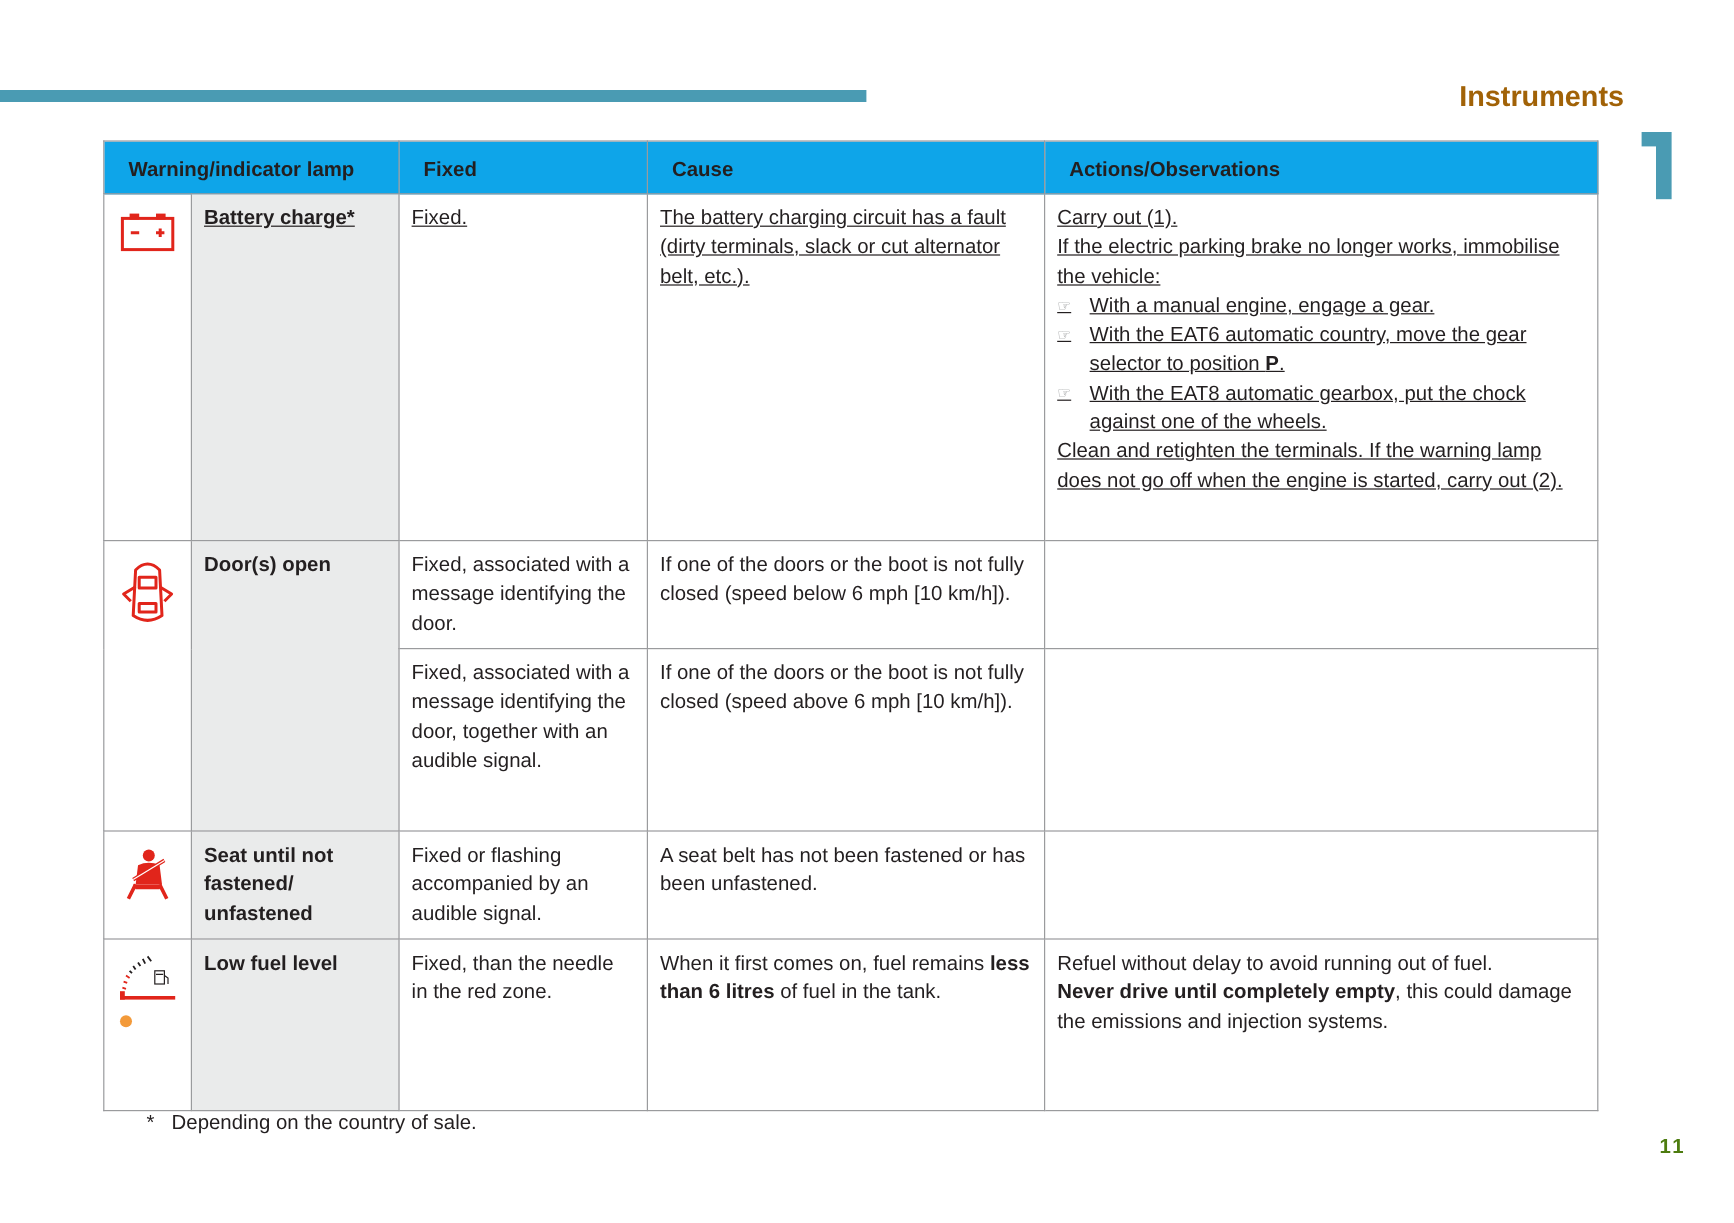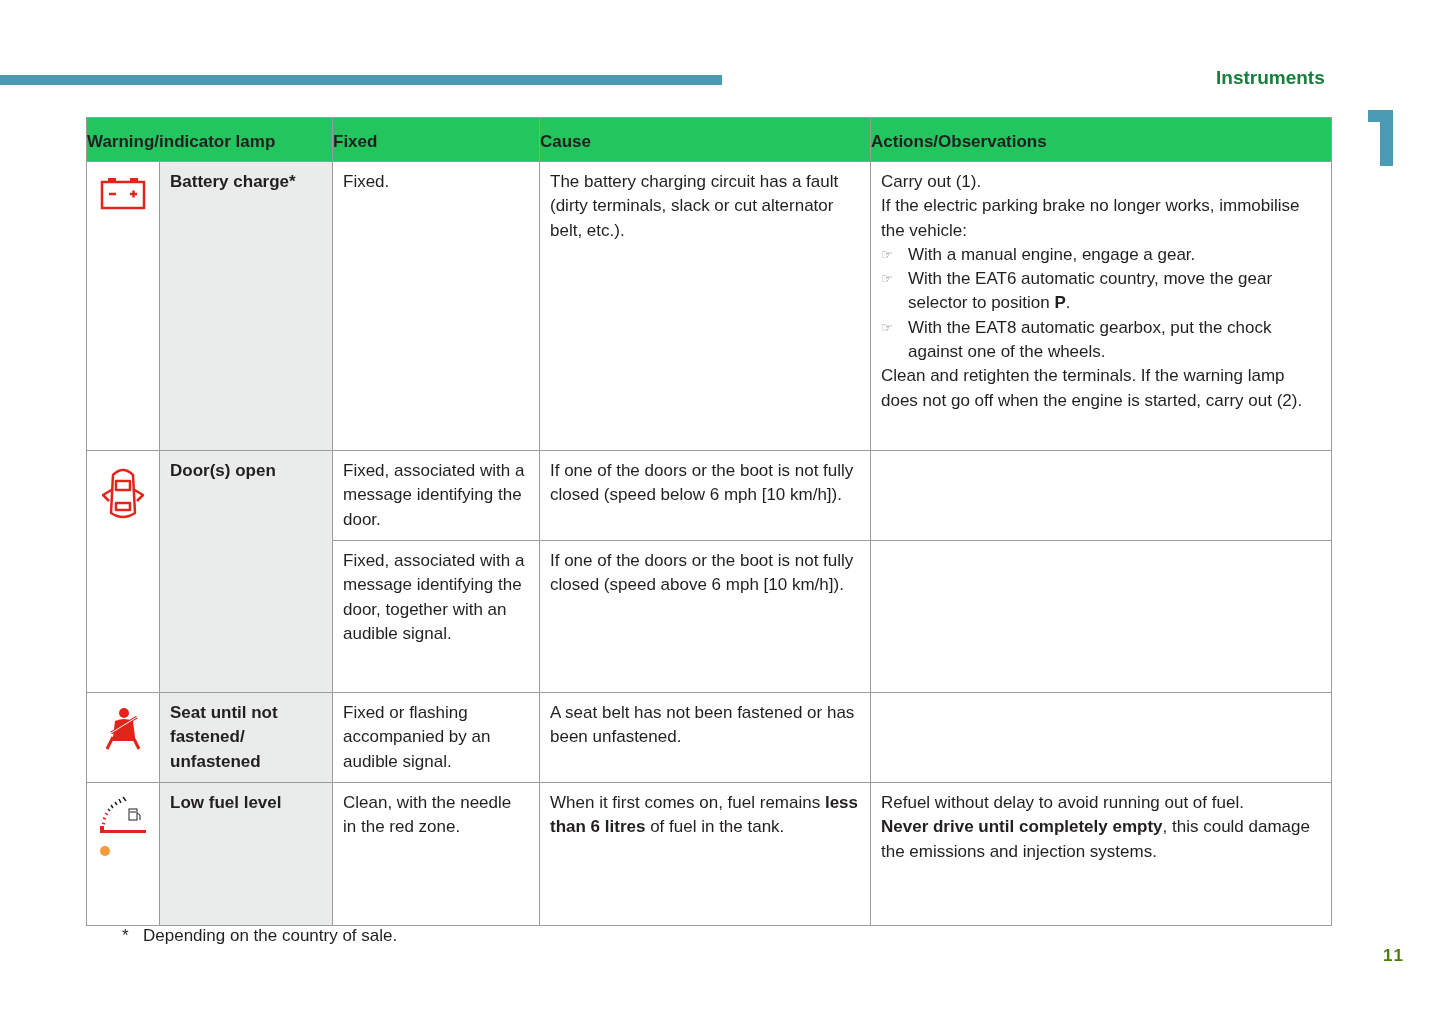--- a/index.html
+++ b/index.html
@@ -5,7 +5,7 @@
   html,body{margin:0;padding:0;background:#fff;}
   body{width:1445px;height:1019px;position:relative;overflow:hidden;font-family:"Liberation Sans",sans-serif;color:#231f20;}
   .topbar{position:absolute;left:0;top:75px;width:722px;height:10px;background:#4a9bb3;}
-  .section{position:absolute;left:1216px;top:67px;font-size:19px;font-weight:bold;color:#15803d;}
+  .section{position:absolute;left:1216px;top:67px;font-size:24px;font-weight:bold;color:#a16207;}
   .chapter{position:absolute;left:1368px;top:110px;width:25px;height:56px;}
   .chapter .v{position:absolute;left:12px;top:0;width:13px;height:56px;background:#4a9bb3;}
   .chapter .h{position:absolute;left:0;top:0;width:18px;height:12px;background:#4a9bb3;}

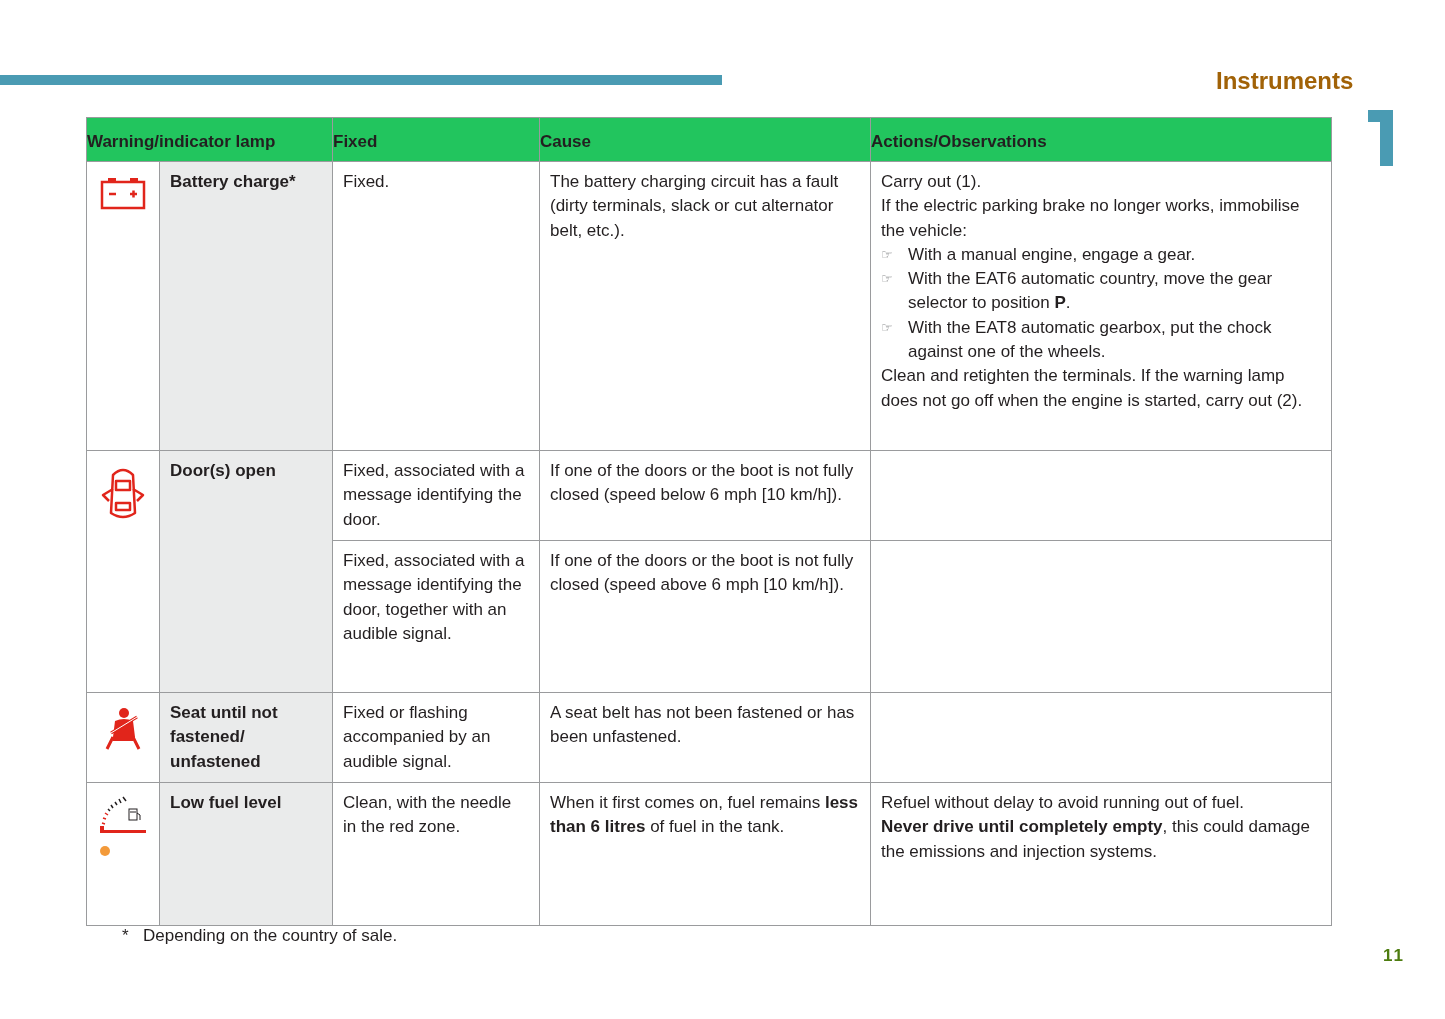--- a/index.html
+++ b/index.html
@@ -11,7 +11,7 @@
   .chapter .h{position:absolute;left:0;top:0;width:18px;height:12px;background:#4a9bb3;}
   table{position:absolute;left:86px;top:117px;border-collapse:collapse;width:1246px;font-size:17px;line-height:24.3px;}
   td,th{border:1.5px solid #9a9b9d;vertical-align:top;text-align:left;padding:8px 10px;}
-  th{background:#22c55e;font-weight:bold;height:31px;padding:12px 10px 0 0;vertical-align:top;}
+  th{background:#0ea5e9;font-weight:bold;height:31px;padding:12px 10px 0 20px;vertical-align:top;}
   td.icon{width:48px;text-align:center;padding:14px 10px;}
   td.name{background:#eaebeb;font-weight:bold;width:152px;}
   td.state{width:186px;}

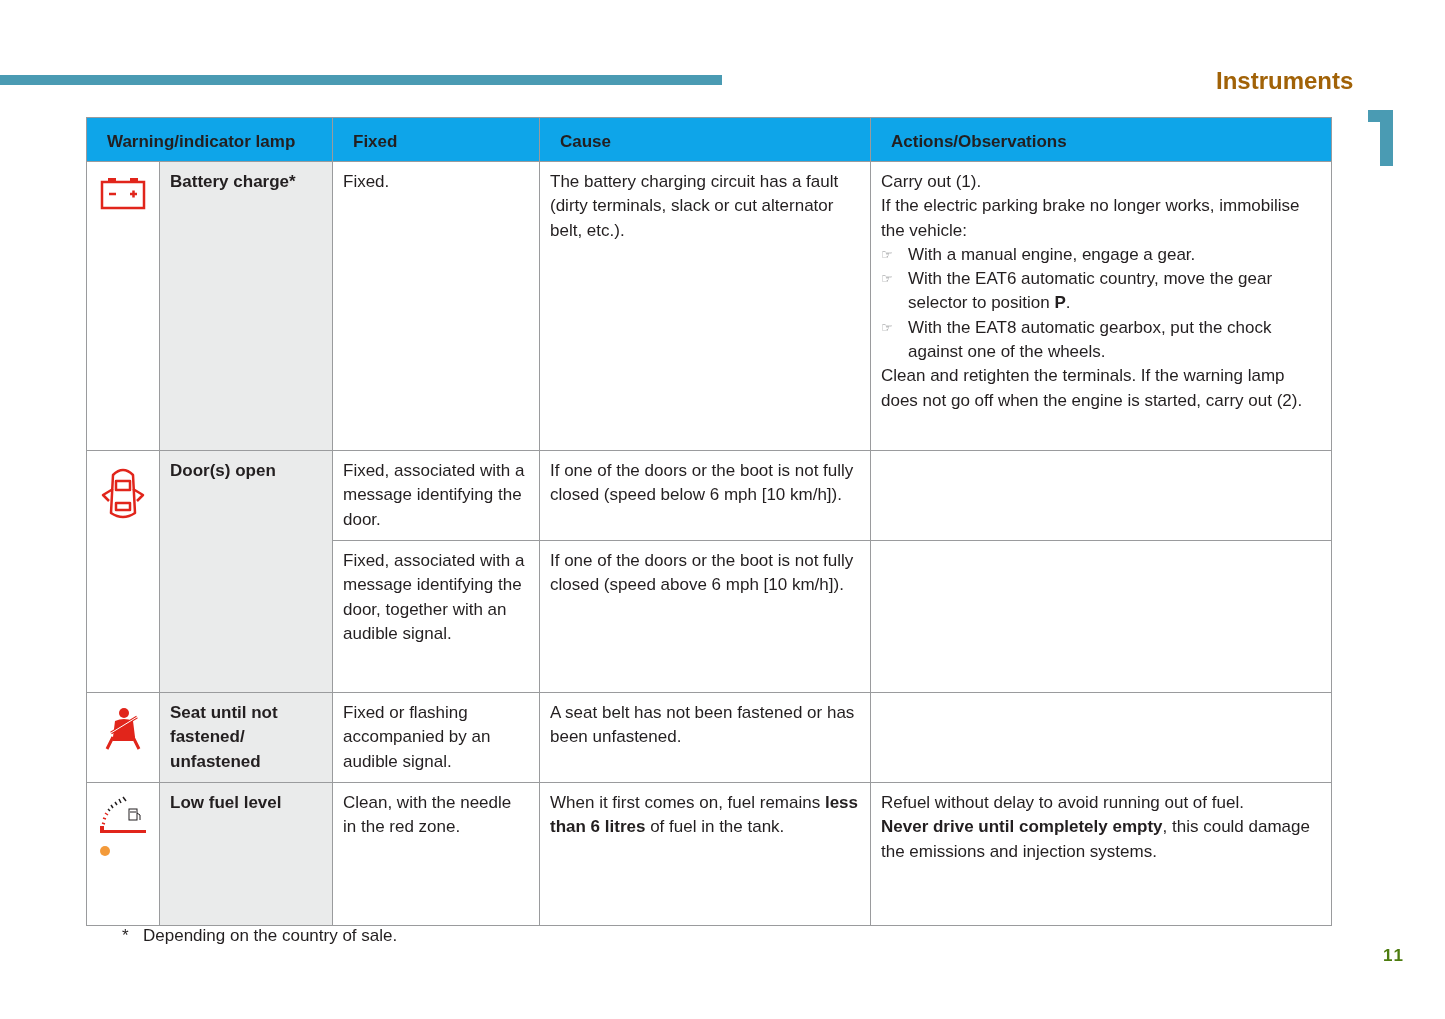--- a/index.html
+++ b/index.html
@@ -41,7 +41,7 @@
     <th>Actions/Observations</th>
   </tr>
 
-  <tr style="height:289px;">
+  <tr style="height:289px;text-decoration:underline;">
     <td class="icon">
       <span>
         <svg width="46" height="34" viewBox="0 0 46 34">

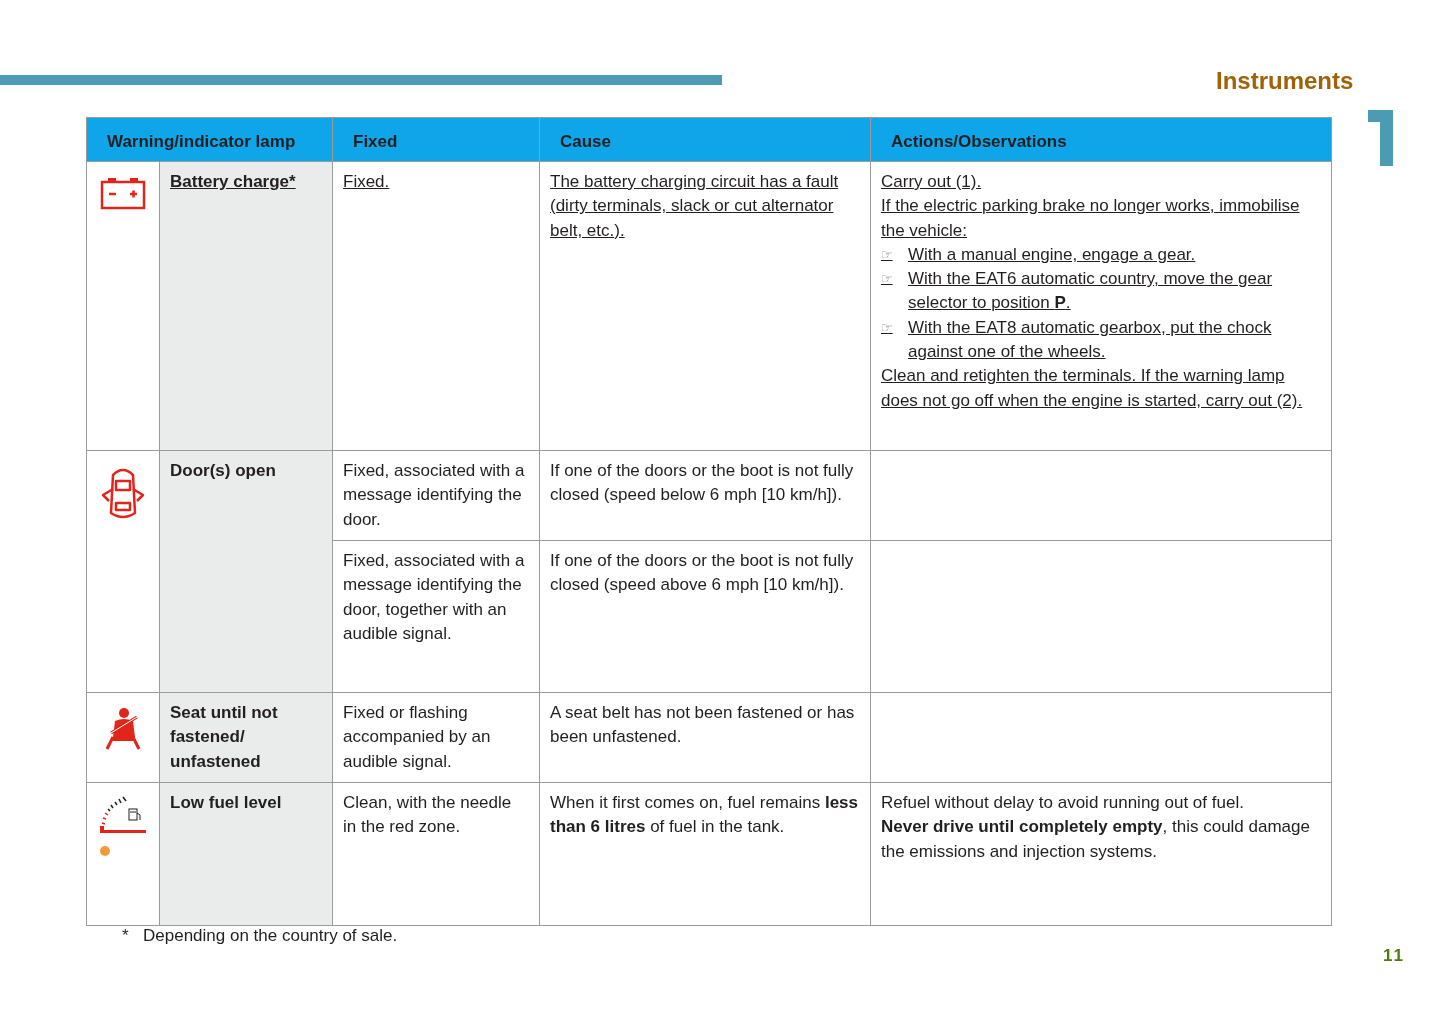--- a/index.html
+++ b/index.html
@@ -141,7 +141,7 @@
       </span>
     </td>
     <td class="name">Low fuel level</td>
-    <td class="state">Clean, with the needle in the red zone.</td>
+    <td class="state">Fixed, than the needle in the red zone.</td>
     <td class="cause"><span>When it first comes on, fuel remains </span><b>less than 6 litres</b><span> of fuel in the tank.</span></td>
     <td><div>Refuel without delay to avoid running out of fuel.</div><b>Never drive until completely empty</b><span>, this could damage the emissions and injection systems.</span></td>
   </tr>

